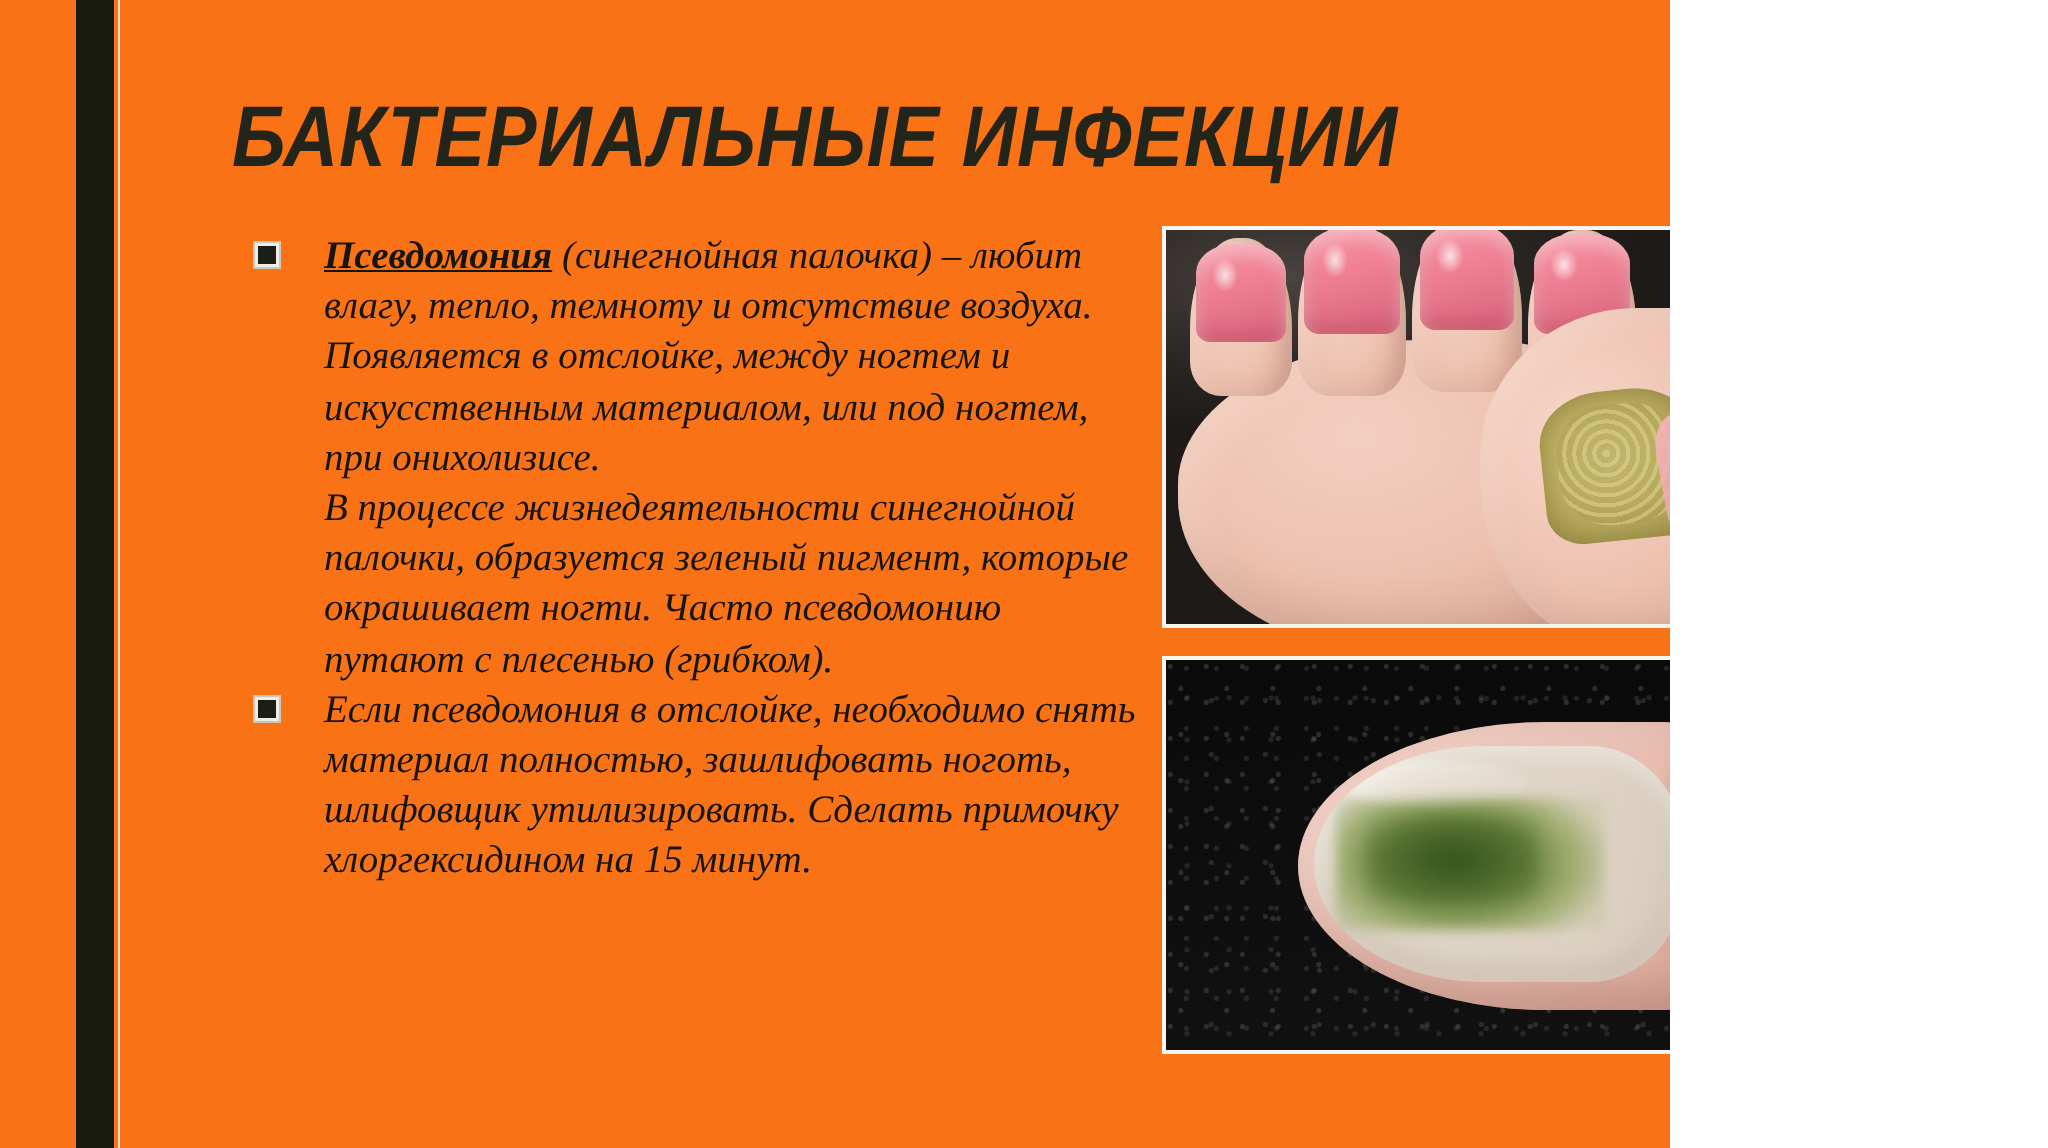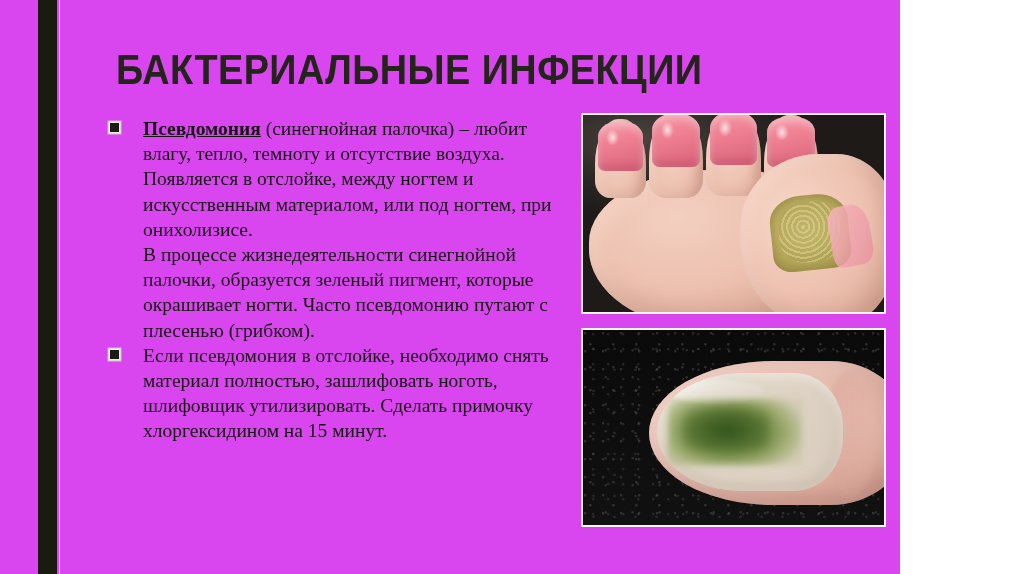--- a/index.html
+++ b/index.html
@@ -10,11 +10,12 @@
   }
   #slide {
     position: relative;
-    width: 900px;
+    width: 835px;
     height: 574px;
     overflow: hidden;
-    background: #d946ef;
+    background: #f97316;
     font-family: "Liberation Serif", "DejaVu Serif", serif;
+    font-style: italic;
   }
 
   

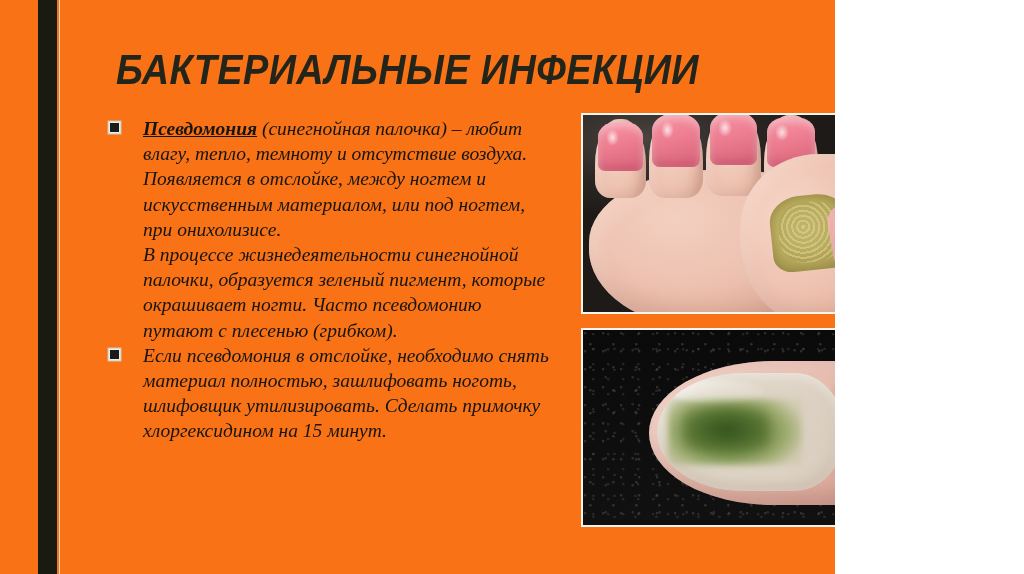--- a/index.html
+++ b/index.html
@@ -56,7 +56,7 @@
   
   .body-col {
     position: absolute;
-    left: 105px;
+    left: 124px;
     top: 116px;
     width: 448px;
   }

